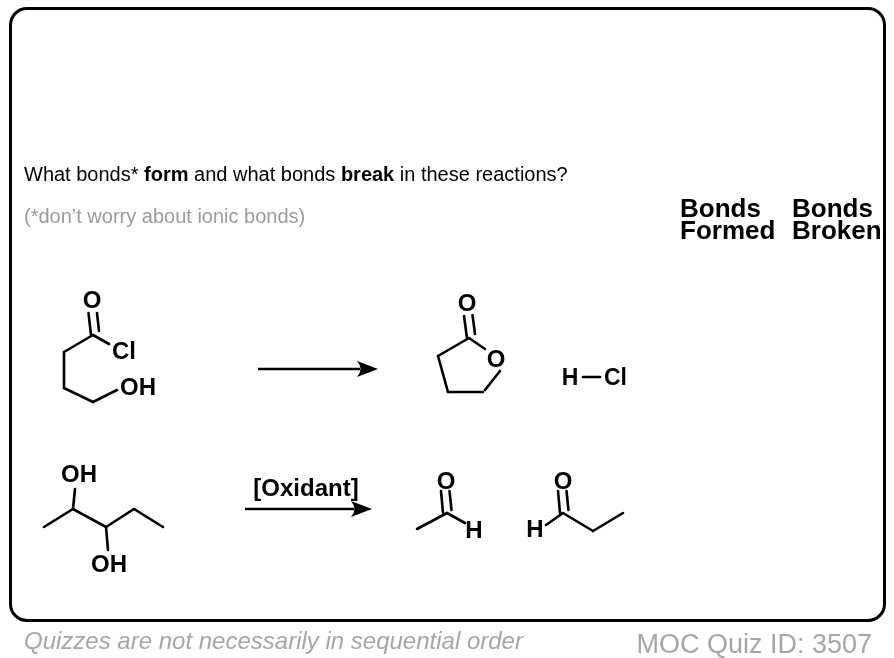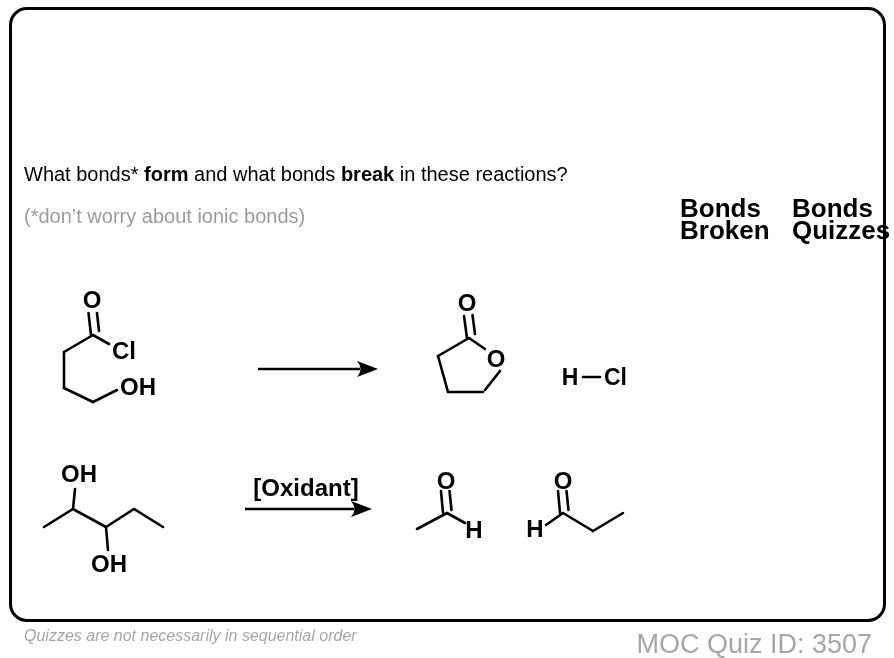--- a/index.html
+++ b/index.html
@@ -107,7 +107,7 @@
 
   <div class="col-header formed">
     <span class="hline">Bonds</span>
-    <span class="hline">Broken</span>
+    <span class="hline">Formed</span>
   </div>
   <div class="col-header broken">
     <span class="hline">Bonds</span>

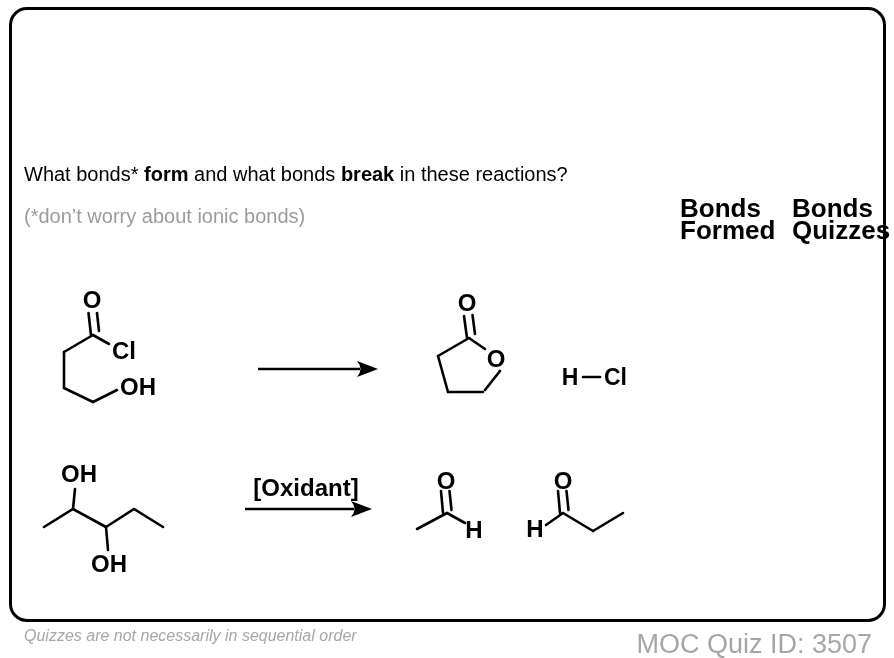--- a/index.html
+++ b/index.html
@@ -111,7 +111,7 @@
   </div>
   <div class="col-header broken">
     <span class="hline">Bonds</span>
-    <span class="hline">Quizzes</span>
+    <span class="hline">Broken</span>
   </div>
 
   <svg class="mol" style="left:40px; top:283px;" width="130" height="130">

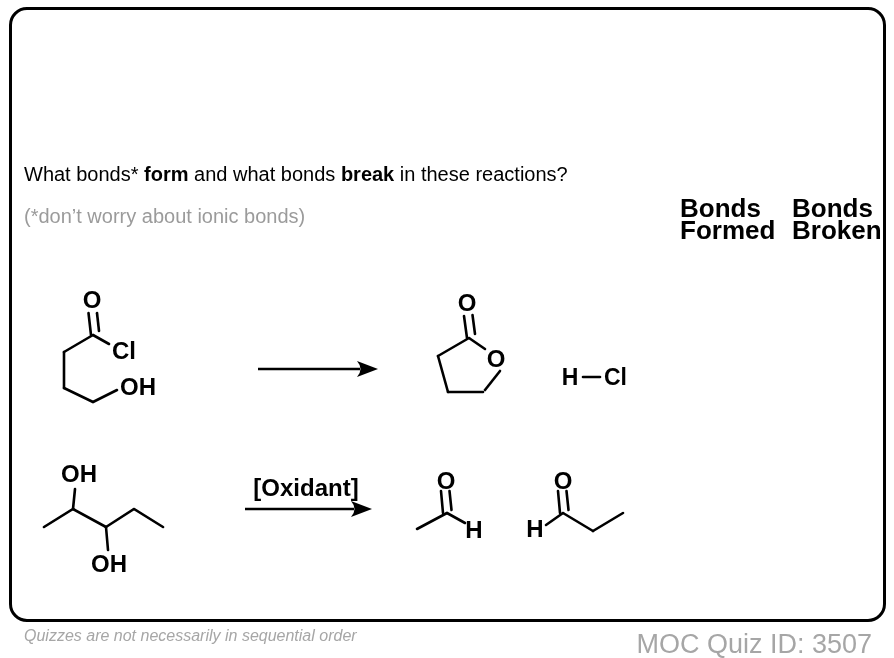--- a/index.html
+++ b/index.html
@@ -79,7 +79,7 @@
   .footer-note {
     position: absolute;
     left: 24px; top: 627px;
-    font-size: 16px;
+    font-size: 24px;
     font-style: italic;
     color: #a6a6a6;
     white-space: nowrap;

